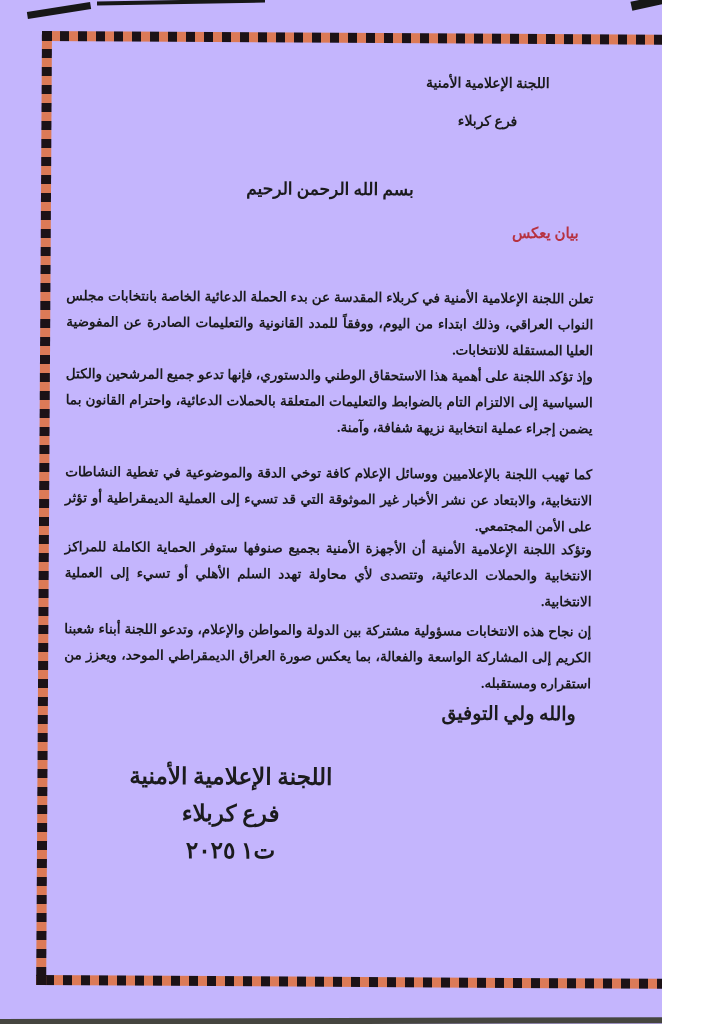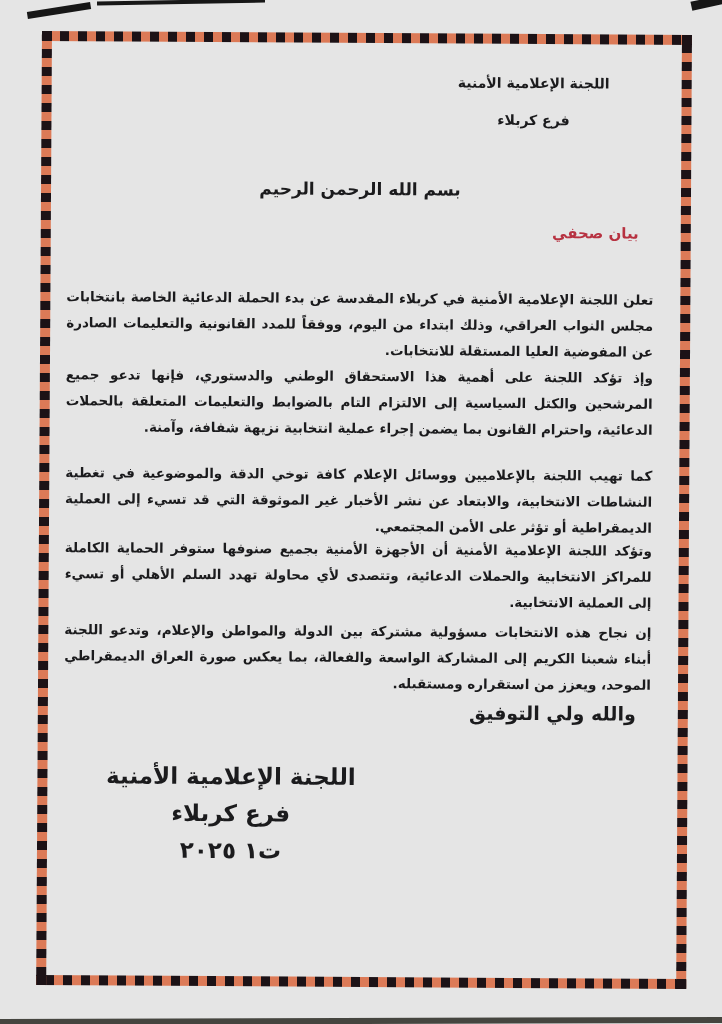--- a/index.html
+++ b/index.html
@@ -11,9 +11,10 @@
   }
   .page{
     position:relative;
-    width:722px;height:1024px;
-    background:#e5e5e5;
+    width:662px;height:1024px;
+    background:#c4b5fd;
     overflow:hidden;
+    font-family:Liberation Serif, serif;
   }
   
   .skew{

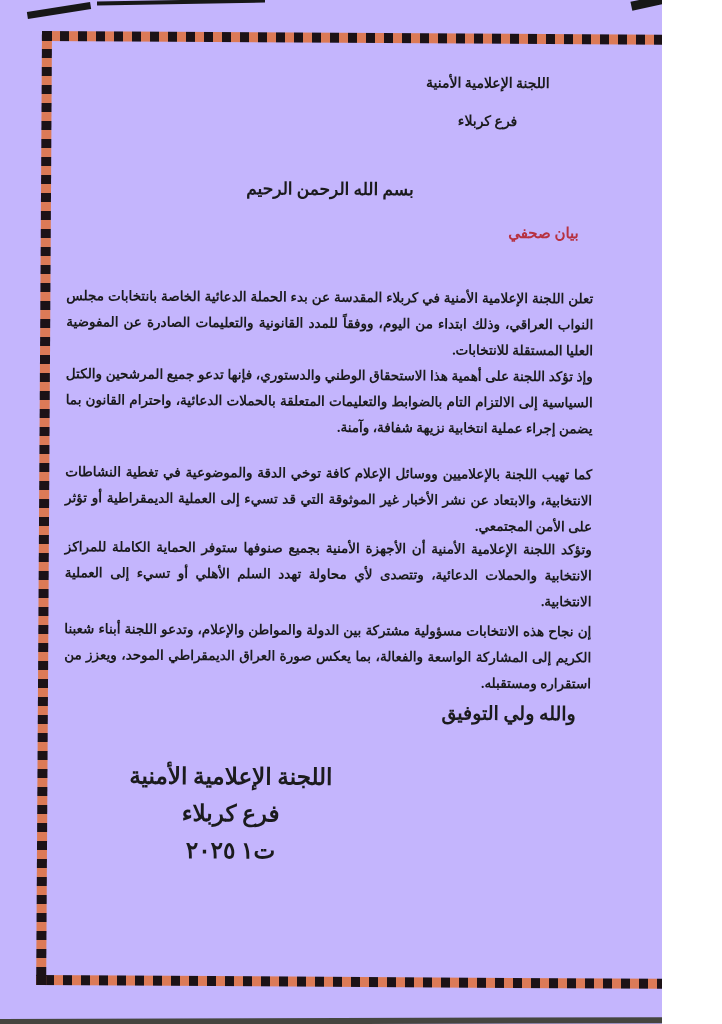--- a/index.html
+++ b/index.html
@@ -117,7 +117,7 @@
 
       <div class="block basmala">بسم الله الرحمن الرحيم</div>
 
-      <div class="block press" style="color: rgb(183, 50, 65);">بيان صحفي</div>
+      <div class="block press" style="color: rgb(183, 50, 65);">بيان يعكس</div>
 
       <div class="block para p1">تعلن اللجنة الإعلامية الأمنية في كربلاء المقدسة عن بدء الحملة الدعائية الخاصة بانتخابات مجلس النواب العراقي، وذلك ابتداء من اليوم، ووفقاً للمدد القانونية والتعليمات الصادرة عن المفوضية العليا المستقلة للانتخابات.</div>
       <div class="block para p2">وإذ تؤكد اللجنة على أهمية هذا الاستحقاق الوطني والدستوري، فإنها تدعو جميع المرشحين والكتل السياسية إلى الالتزام التام بالضوابط والتعليمات المتعلقة بالحملات الدعائية، واحترام القانون بما يضمن إجراء عملية انتخابية نزيهة شفافة، وآمنة.</div>

